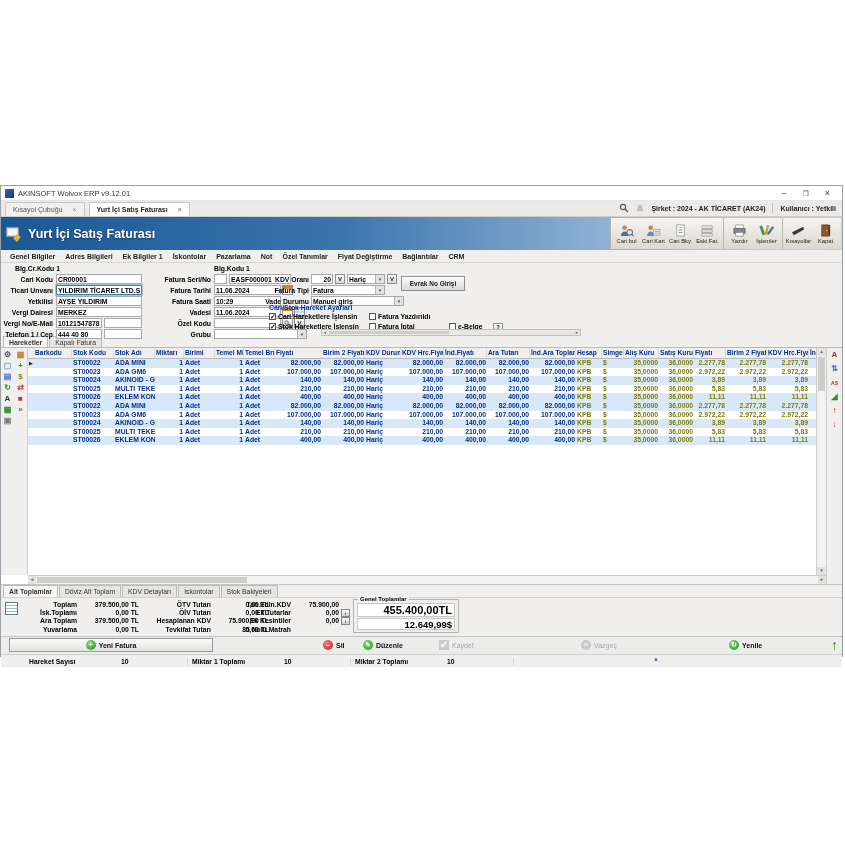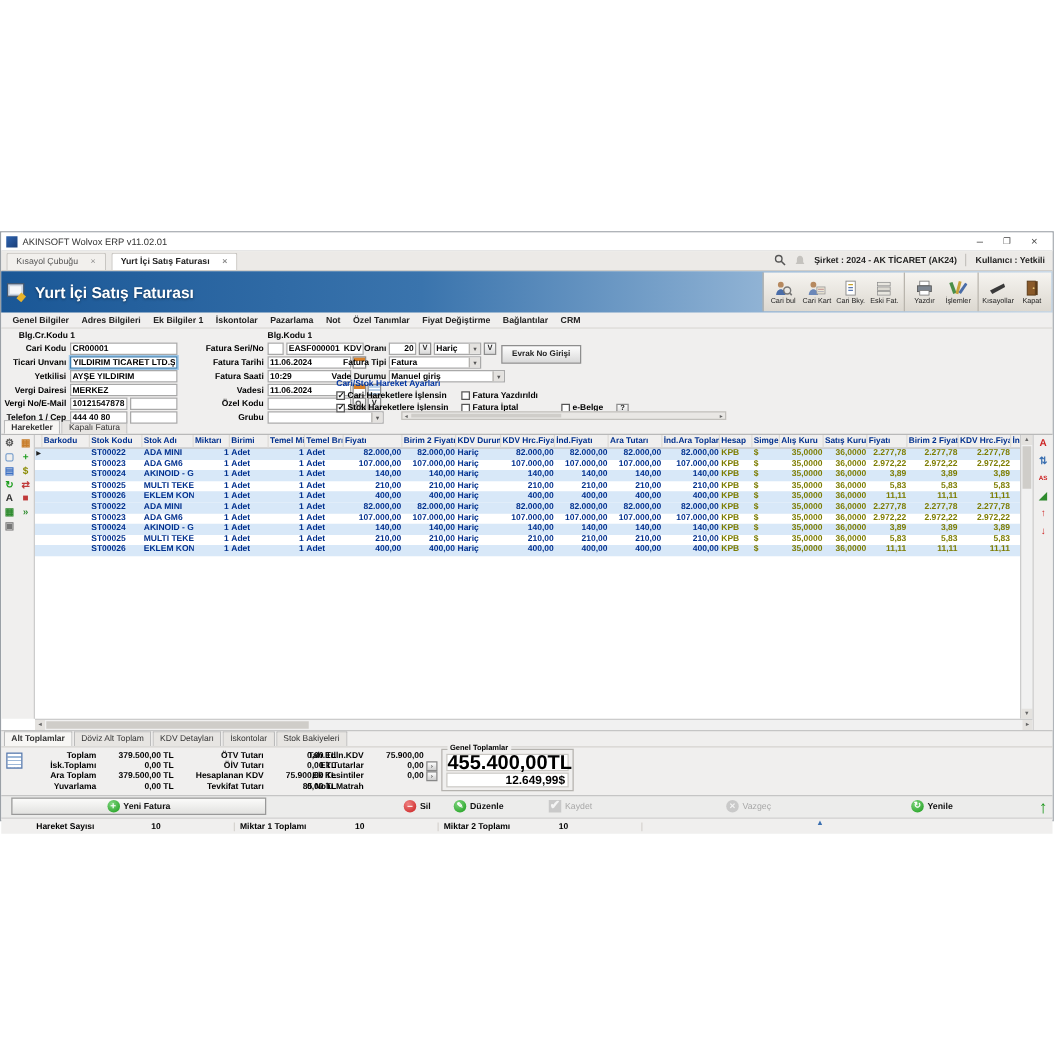--- a/index.html
+++ b/index.html
@@ -119,7 +119,7 @@
 
   <div class="titlebar">
     <span class="appico"></span>
-    <span class="titletext">AKINSOFT Wolvox ERP v11.02.01</span>
+    <span class="titletext">AKINSOFT Wolvox ERP v9.12.01</span>
     <span class="wctrl">
       <span>–</span>
       <span style="font-size:7px;">❐</span>

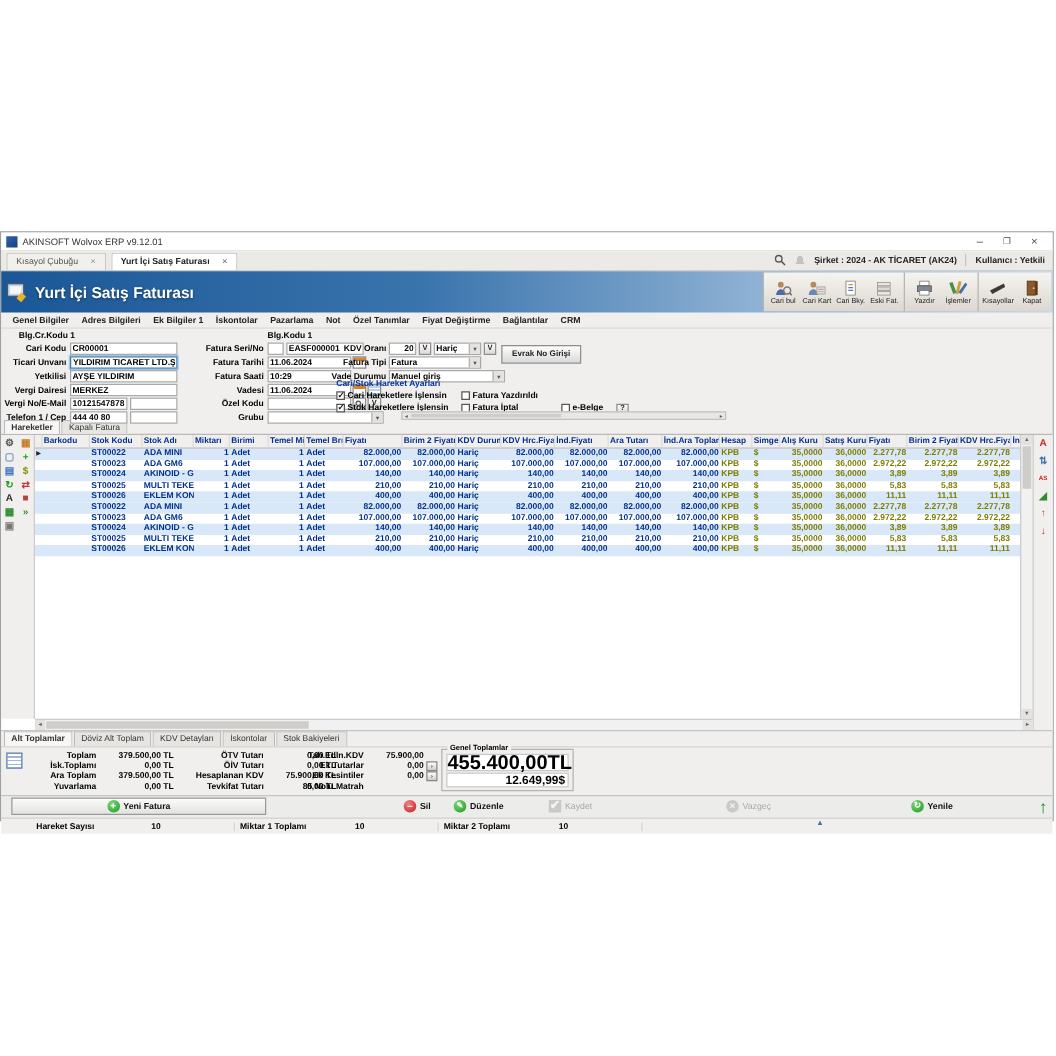--- a/index.html
+++ b/index.html
@@ -89,7 +89,7 @@
   .genel{position:absolute;left:352px;top:1px;width:106px;height:34px;border:1px solid #b5b3af;box-sizing:border-box;}
   .genel .leg{position:absolute;top:-4px;left:4px;background:#f0efee;font-size:6px;font-weight:bold;padding:0 2px;}
   .genel .vbox{position:absolute;left:3px;right:3px;background:#fff;border:1px solid #c9c7c3;text-align:right;font-weight:bold;box-sizing:border-box;padding-right:2px;}
-  .genel .v1{top:3px;height:14px;font-size:16px;line-height:13px;}
+  .genel .v1{top:3px;height:14px;font-size:11px;line-height:13px;}
   .genel .v2{top:18px;height:12px;font-size:9.5px;line-height:11px;}
   
   .actions{position:relative;height:17px;background:#ececeb;border-top:1px solid #c5c5c5;}

